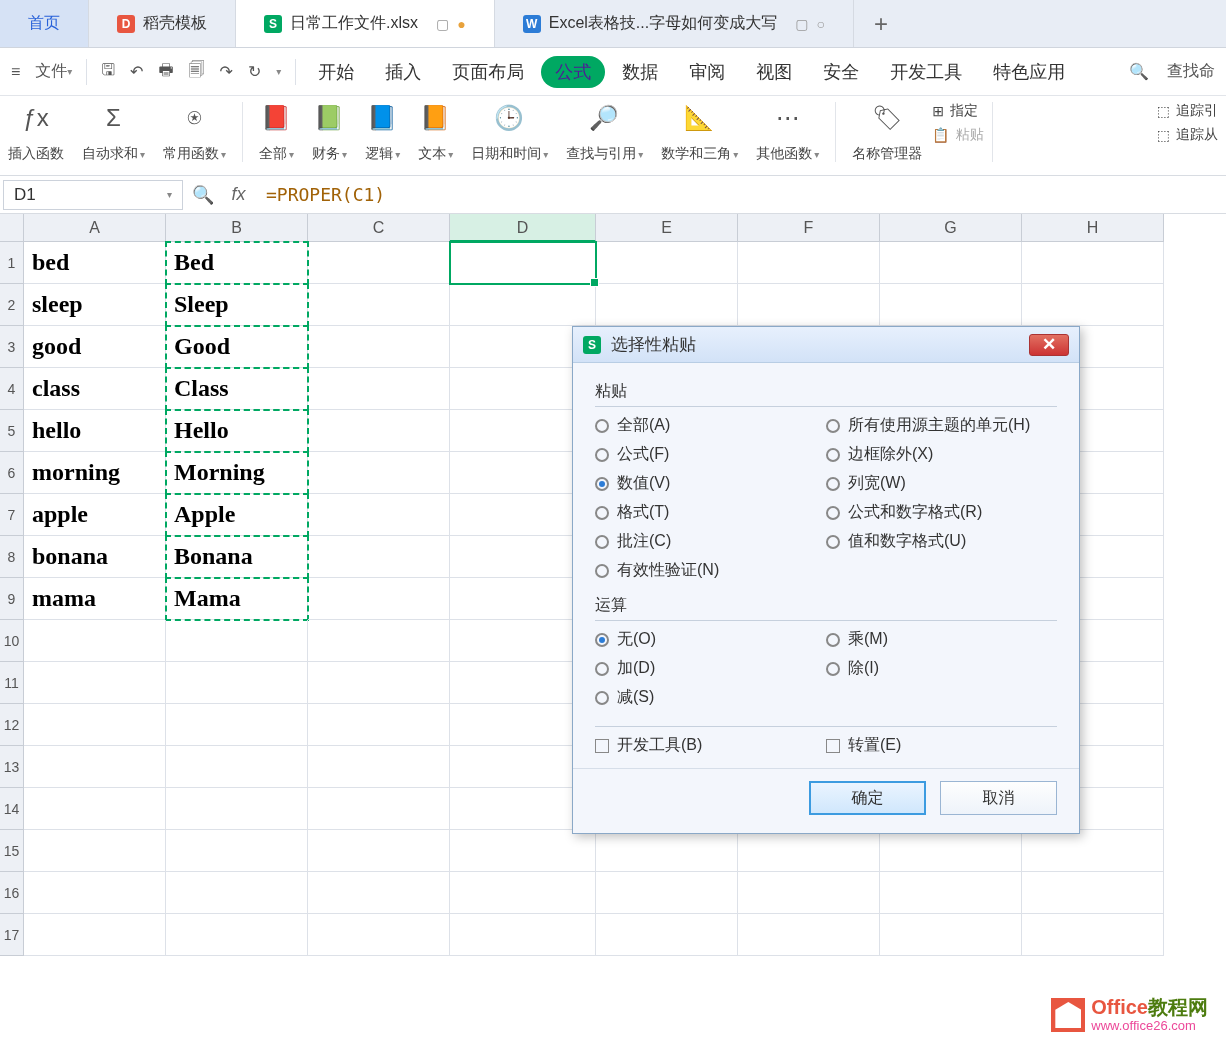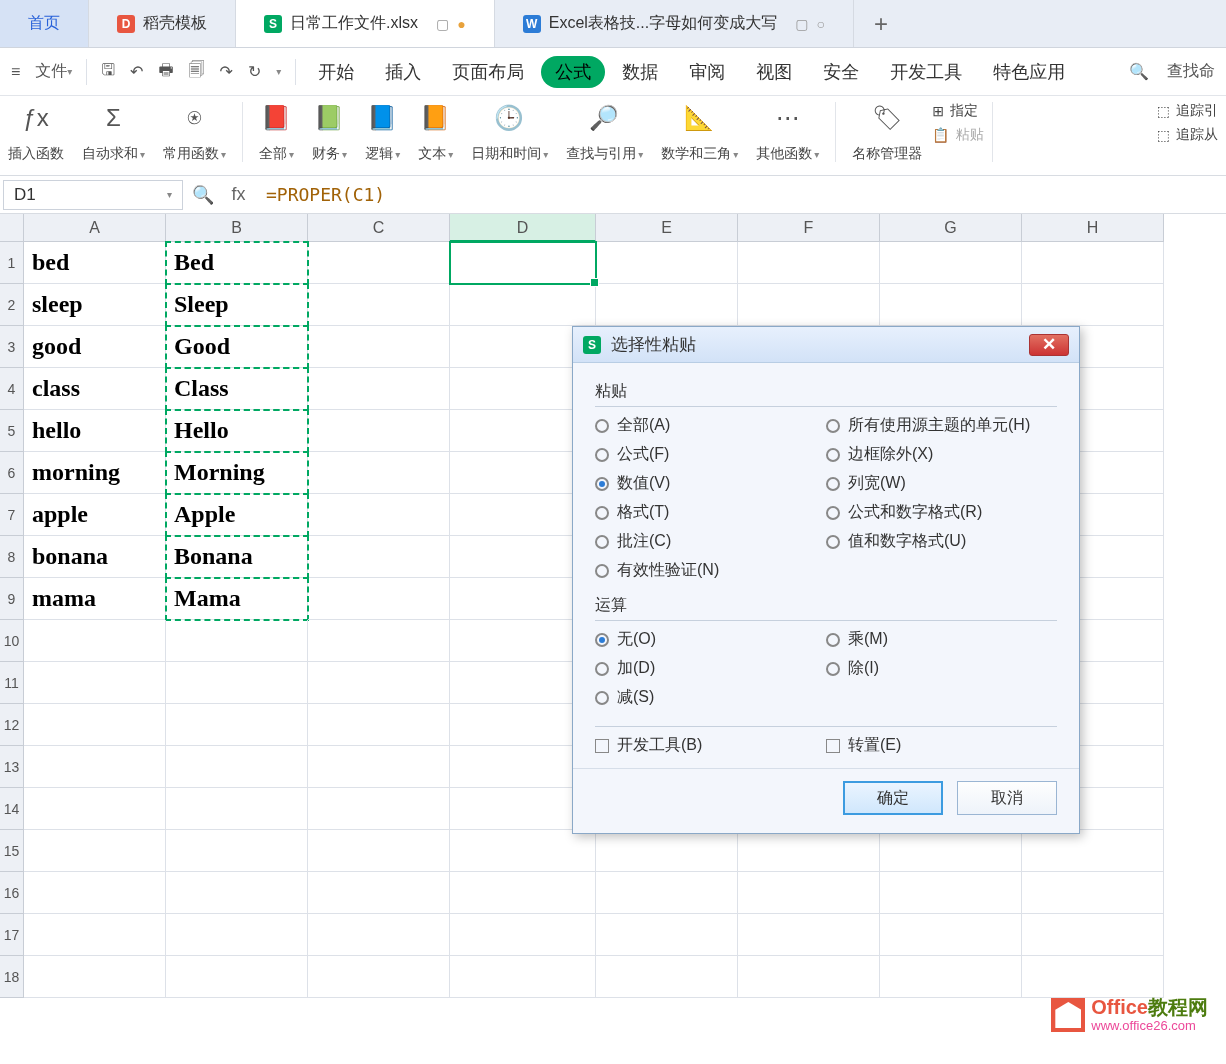--- a/index.html
+++ b/index.html
@@ -23,7 +23,7 @@
     .menu-sep { width: 1px; height: 26px; background: #dde1e8; margin: 0 5px; }
     .mbtn { padding: 4px 6px; color: #555; font-size: 16px; display: flex; align-items: center; }
     .mtext { padding: 4px 14px; font-size: 18px; color: #333; }
-    .mtext.pill { background: #00a862; color: #000000; border-radius: 20px; }
+    .mtext.pill { background: #00a862; color: #4c1d95; border-radius: 20px; }
     .menu-right { margin-left: auto; display: flex; align-items: center; gap: 6px; }
 
     

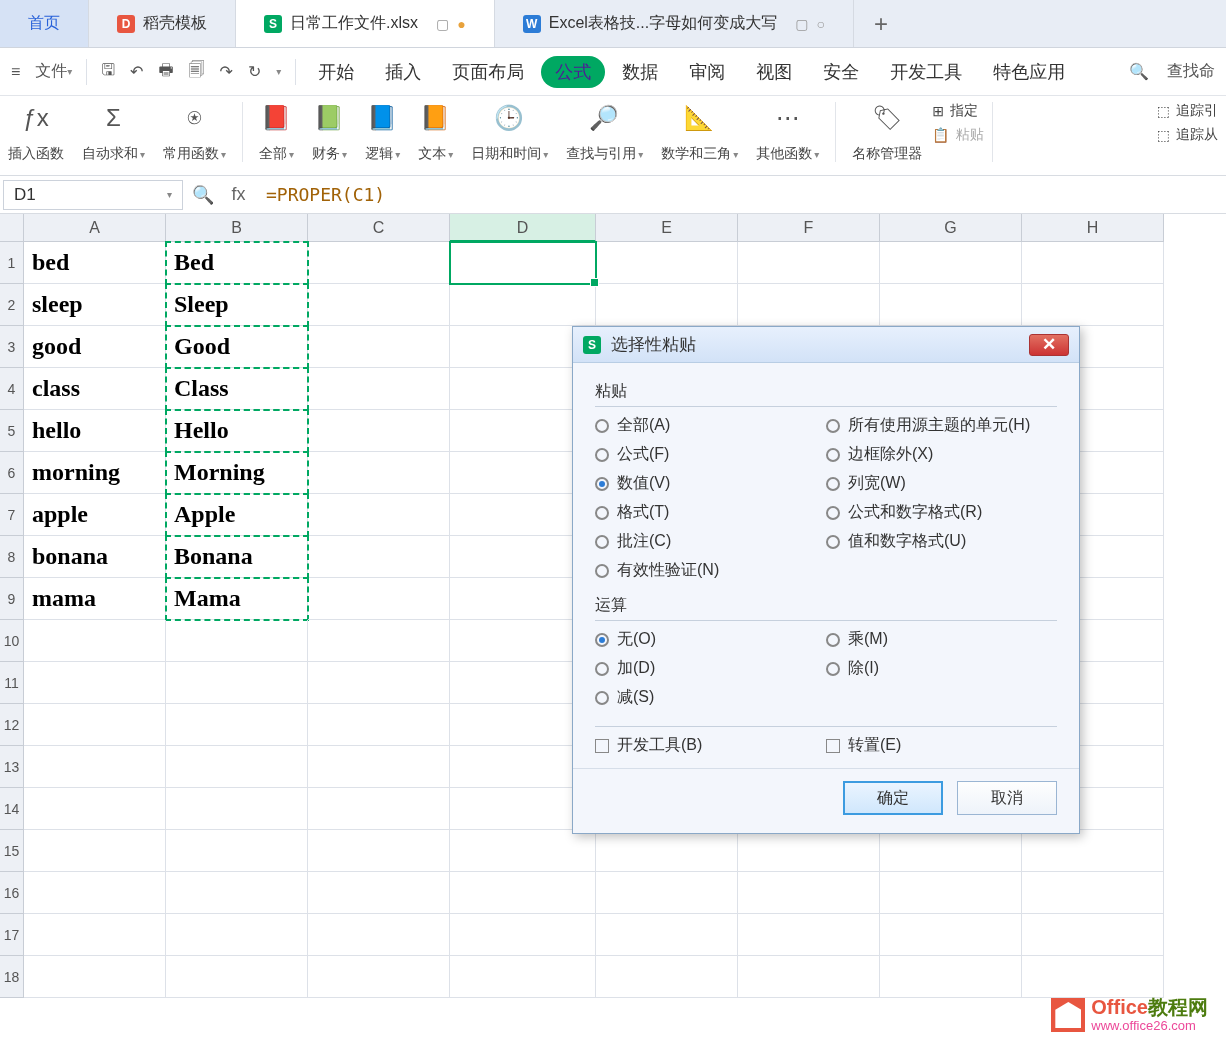--- a/index.html
+++ b/index.html
@@ -254,7 +254,7 @@
     <span class="caret">▾</span>
   </div>
   <div class="fb-icon">🔍</div>
-  <div class="fb-icon" style="">fx</div>
+  <div class="fb-icon" style="font-style:italic">fx</div>
   <div class="formula-input">=PROPER(C1)</div>
 </div>
 

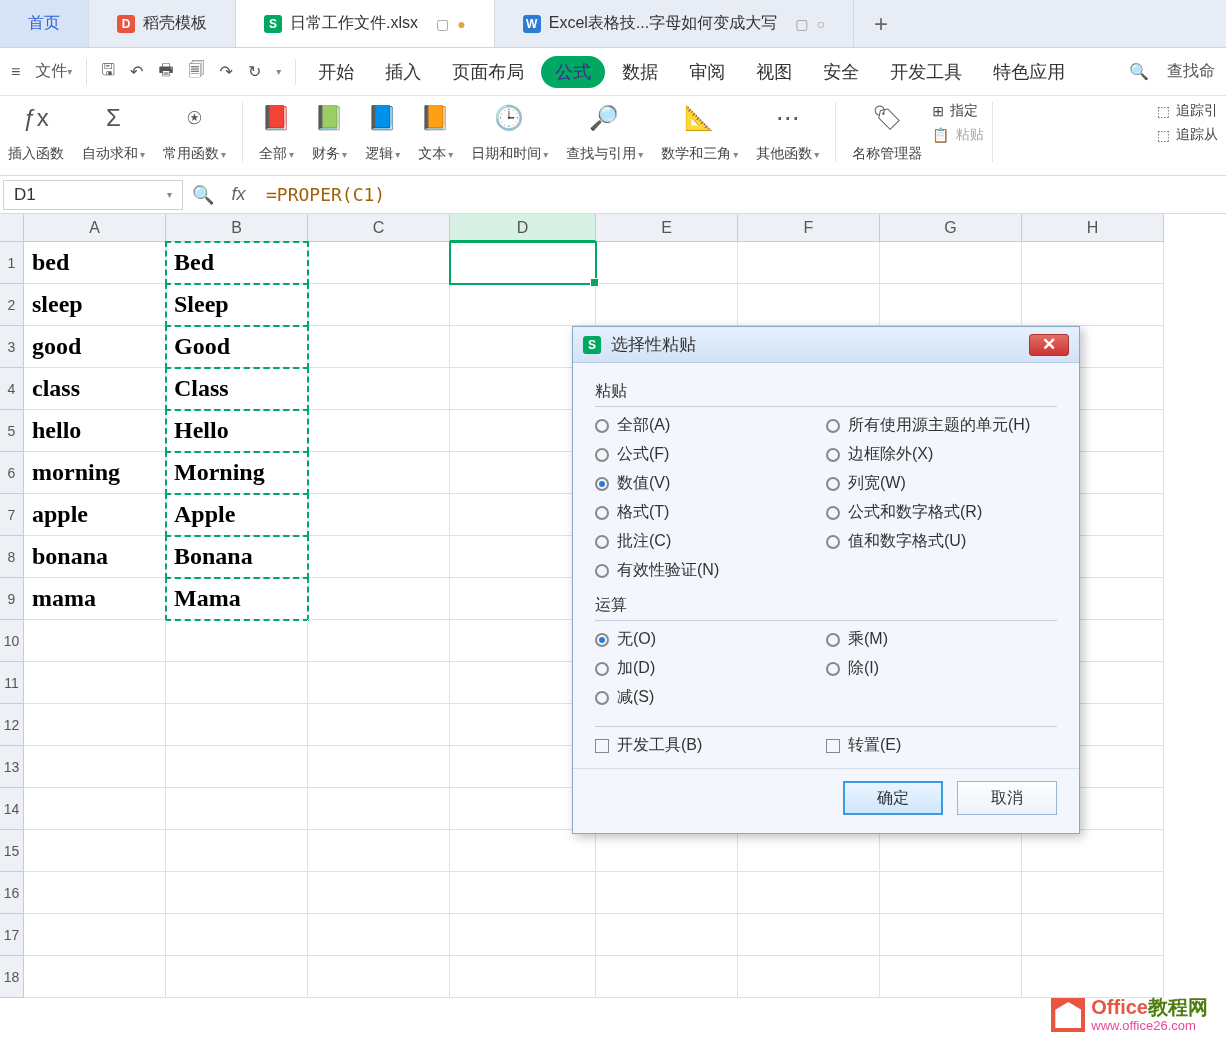--- a/index.html
+++ b/index.html
@@ -73,7 +73,7 @@
     .radio.checked::after { content:""; position:absolute; inset:2px; border-radius:50%; background:#2c7cd6; }
     .chk { width:14px; height:14px; border:1.5px solid #888; display:inline-block; }
     .dlg-foot { display: flex; justify-content: flex-end; gap: 14px; padding: 12px 22px 18px; border-top: 1px solid #d6dee9; }
-    .dlg-btn { width: 100px; height: 34px; border: 1px solid #9ab5d3; background: linear-gradient(#fefefe,#eef3fa); font-size: 16px; color: #333; display:flex; align-items:center; justify-content:center;}
+    .dlg-btn { width: 117px; height: 34px; border: 1px solid #9ab5d3; background: linear-gradient(#fefefe,#eef3fa); font-size: 16px; color: #333; display:flex; align-items:center; justify-content:center;}
     .dlg-btn.primary { border: 2px solid #3c9be0; background: linear-gradient(#eaf4ff,#d0e7fc); }
 
     

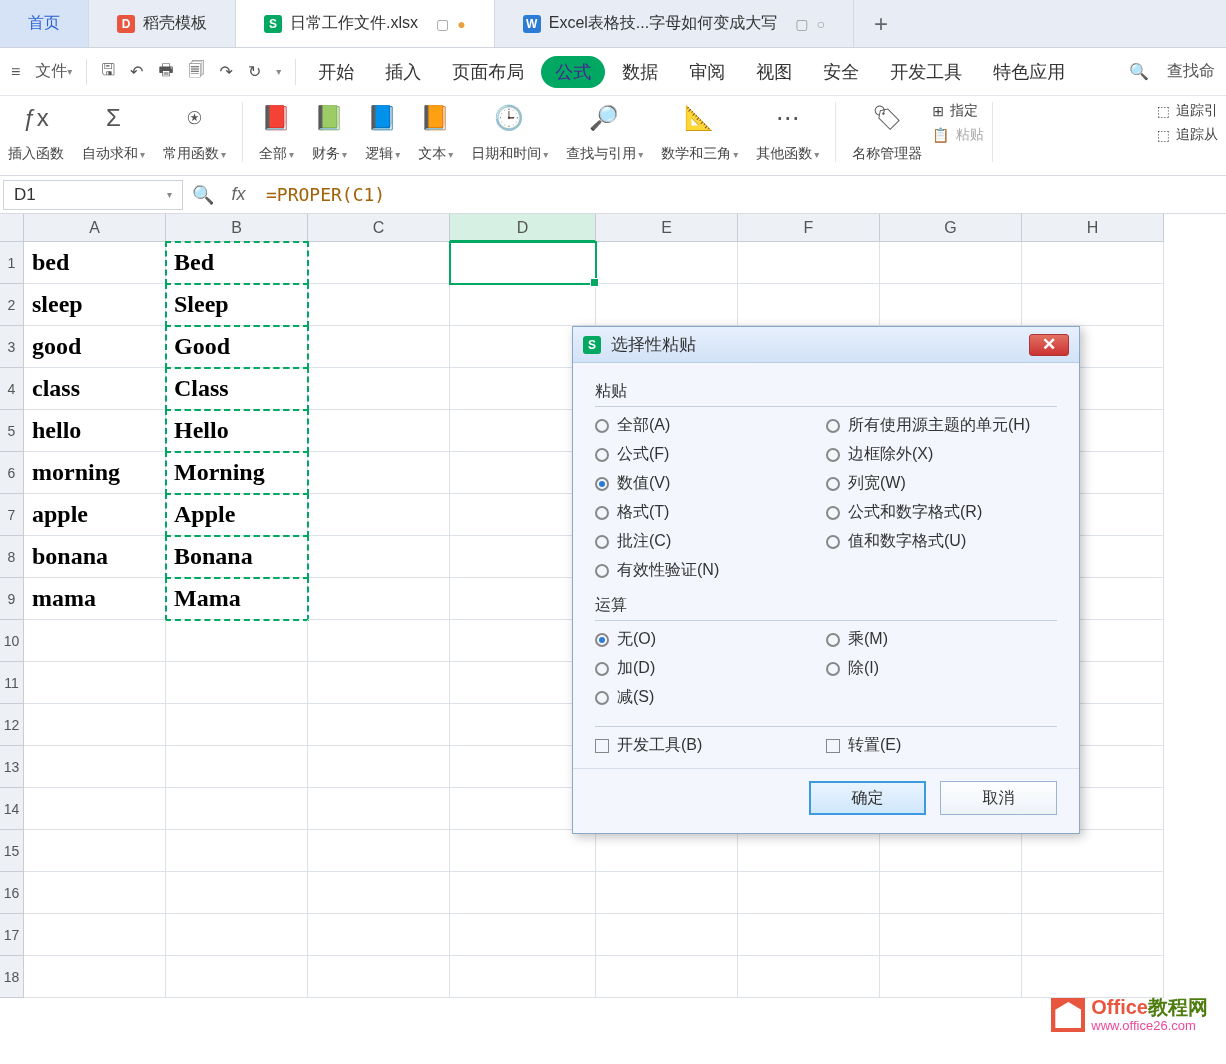--- a/index.html
+++ b/index.html
@@ -458,17 +458,6 @@
         <div class="cell wG"></div>
         <div class="cell wH"></div>
       </div>
-      <div class="row">
-        <div class="rh">18</div>
-        <div class="cell wA"></div>
-        <div class="cell wB"></div>
-        <div class="cell wC"></div>
-        <div class="cell wD"></div>
-        <div class="cell wE"></div>
-        <div class="cell wF"></div>
-        <div class="cell wG"></div>
-        <div class="cell wH"></div>
-      </div>
     </div>
 </div>
 

